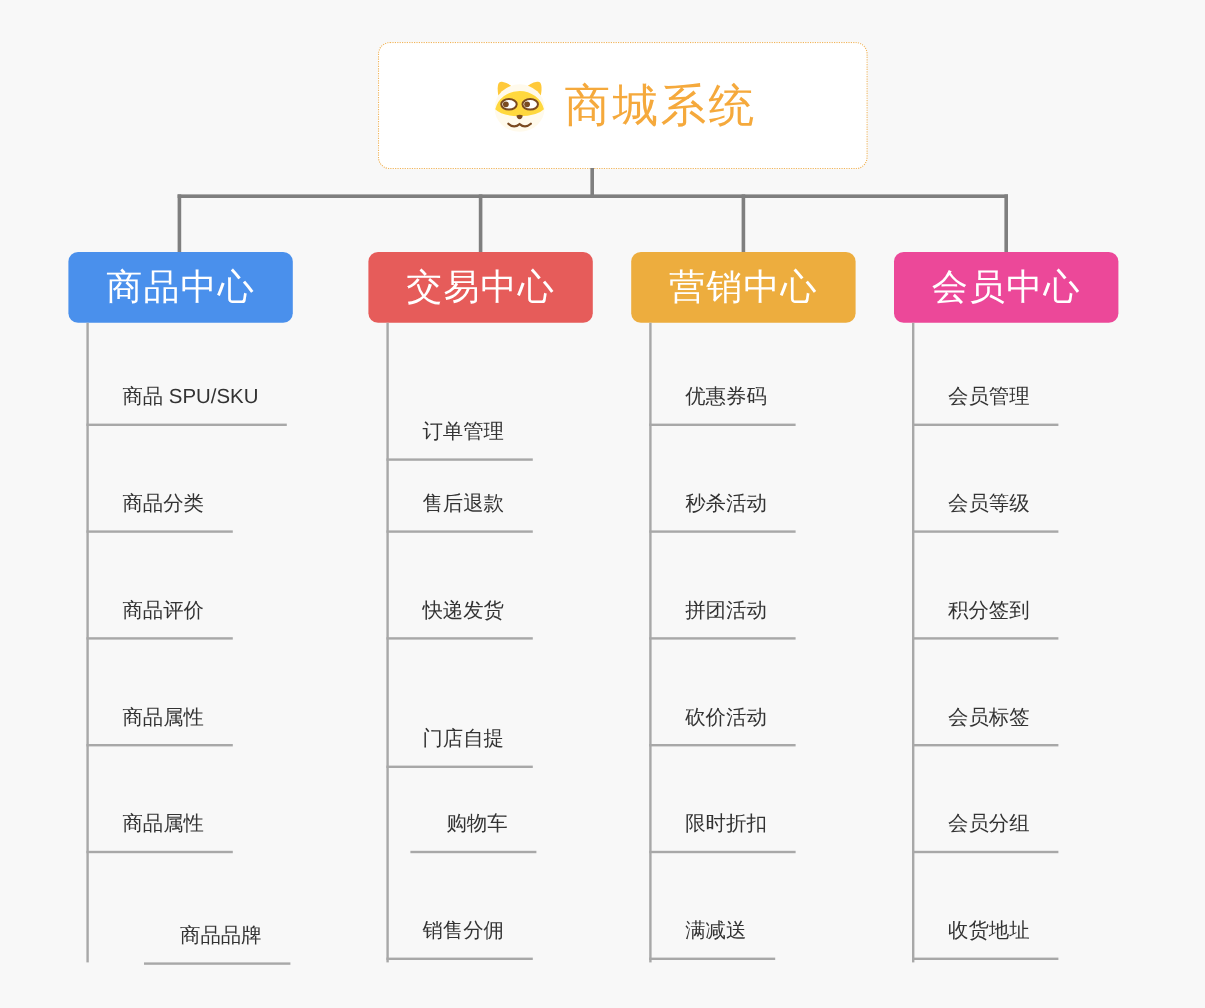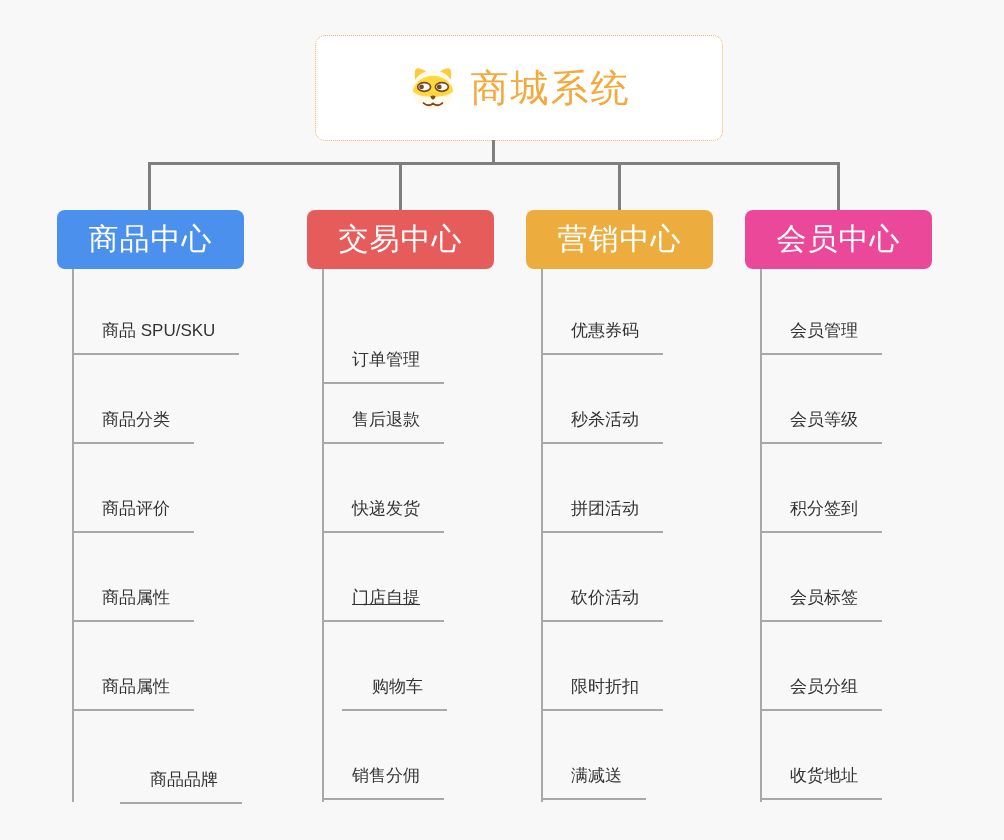--- a/index.html
+++ b/index.html
@@ -108,7 +108,7 @@
           <div class="leaf-row" style="top: 103px; margin-top: 29px;">订单管理</div>
           <div class="leaf-row" style="top: 192px;">售后退款</div>
           <div class="leaf-row" style="top: 281px;">快递发货</div>
-          <div class="leaf-row" style="top: 370px; text-decoration: underline;">门店自提</div>
+          <div class="leaf-row" style="top: 388px;">门店自提</div>
           <div class="leaf-row" style="top: 459px; margin-left: 20px;">购物车</div>
           <div class="leaf-row" style="top: 548px;">销售分佣</div>
         </div>

